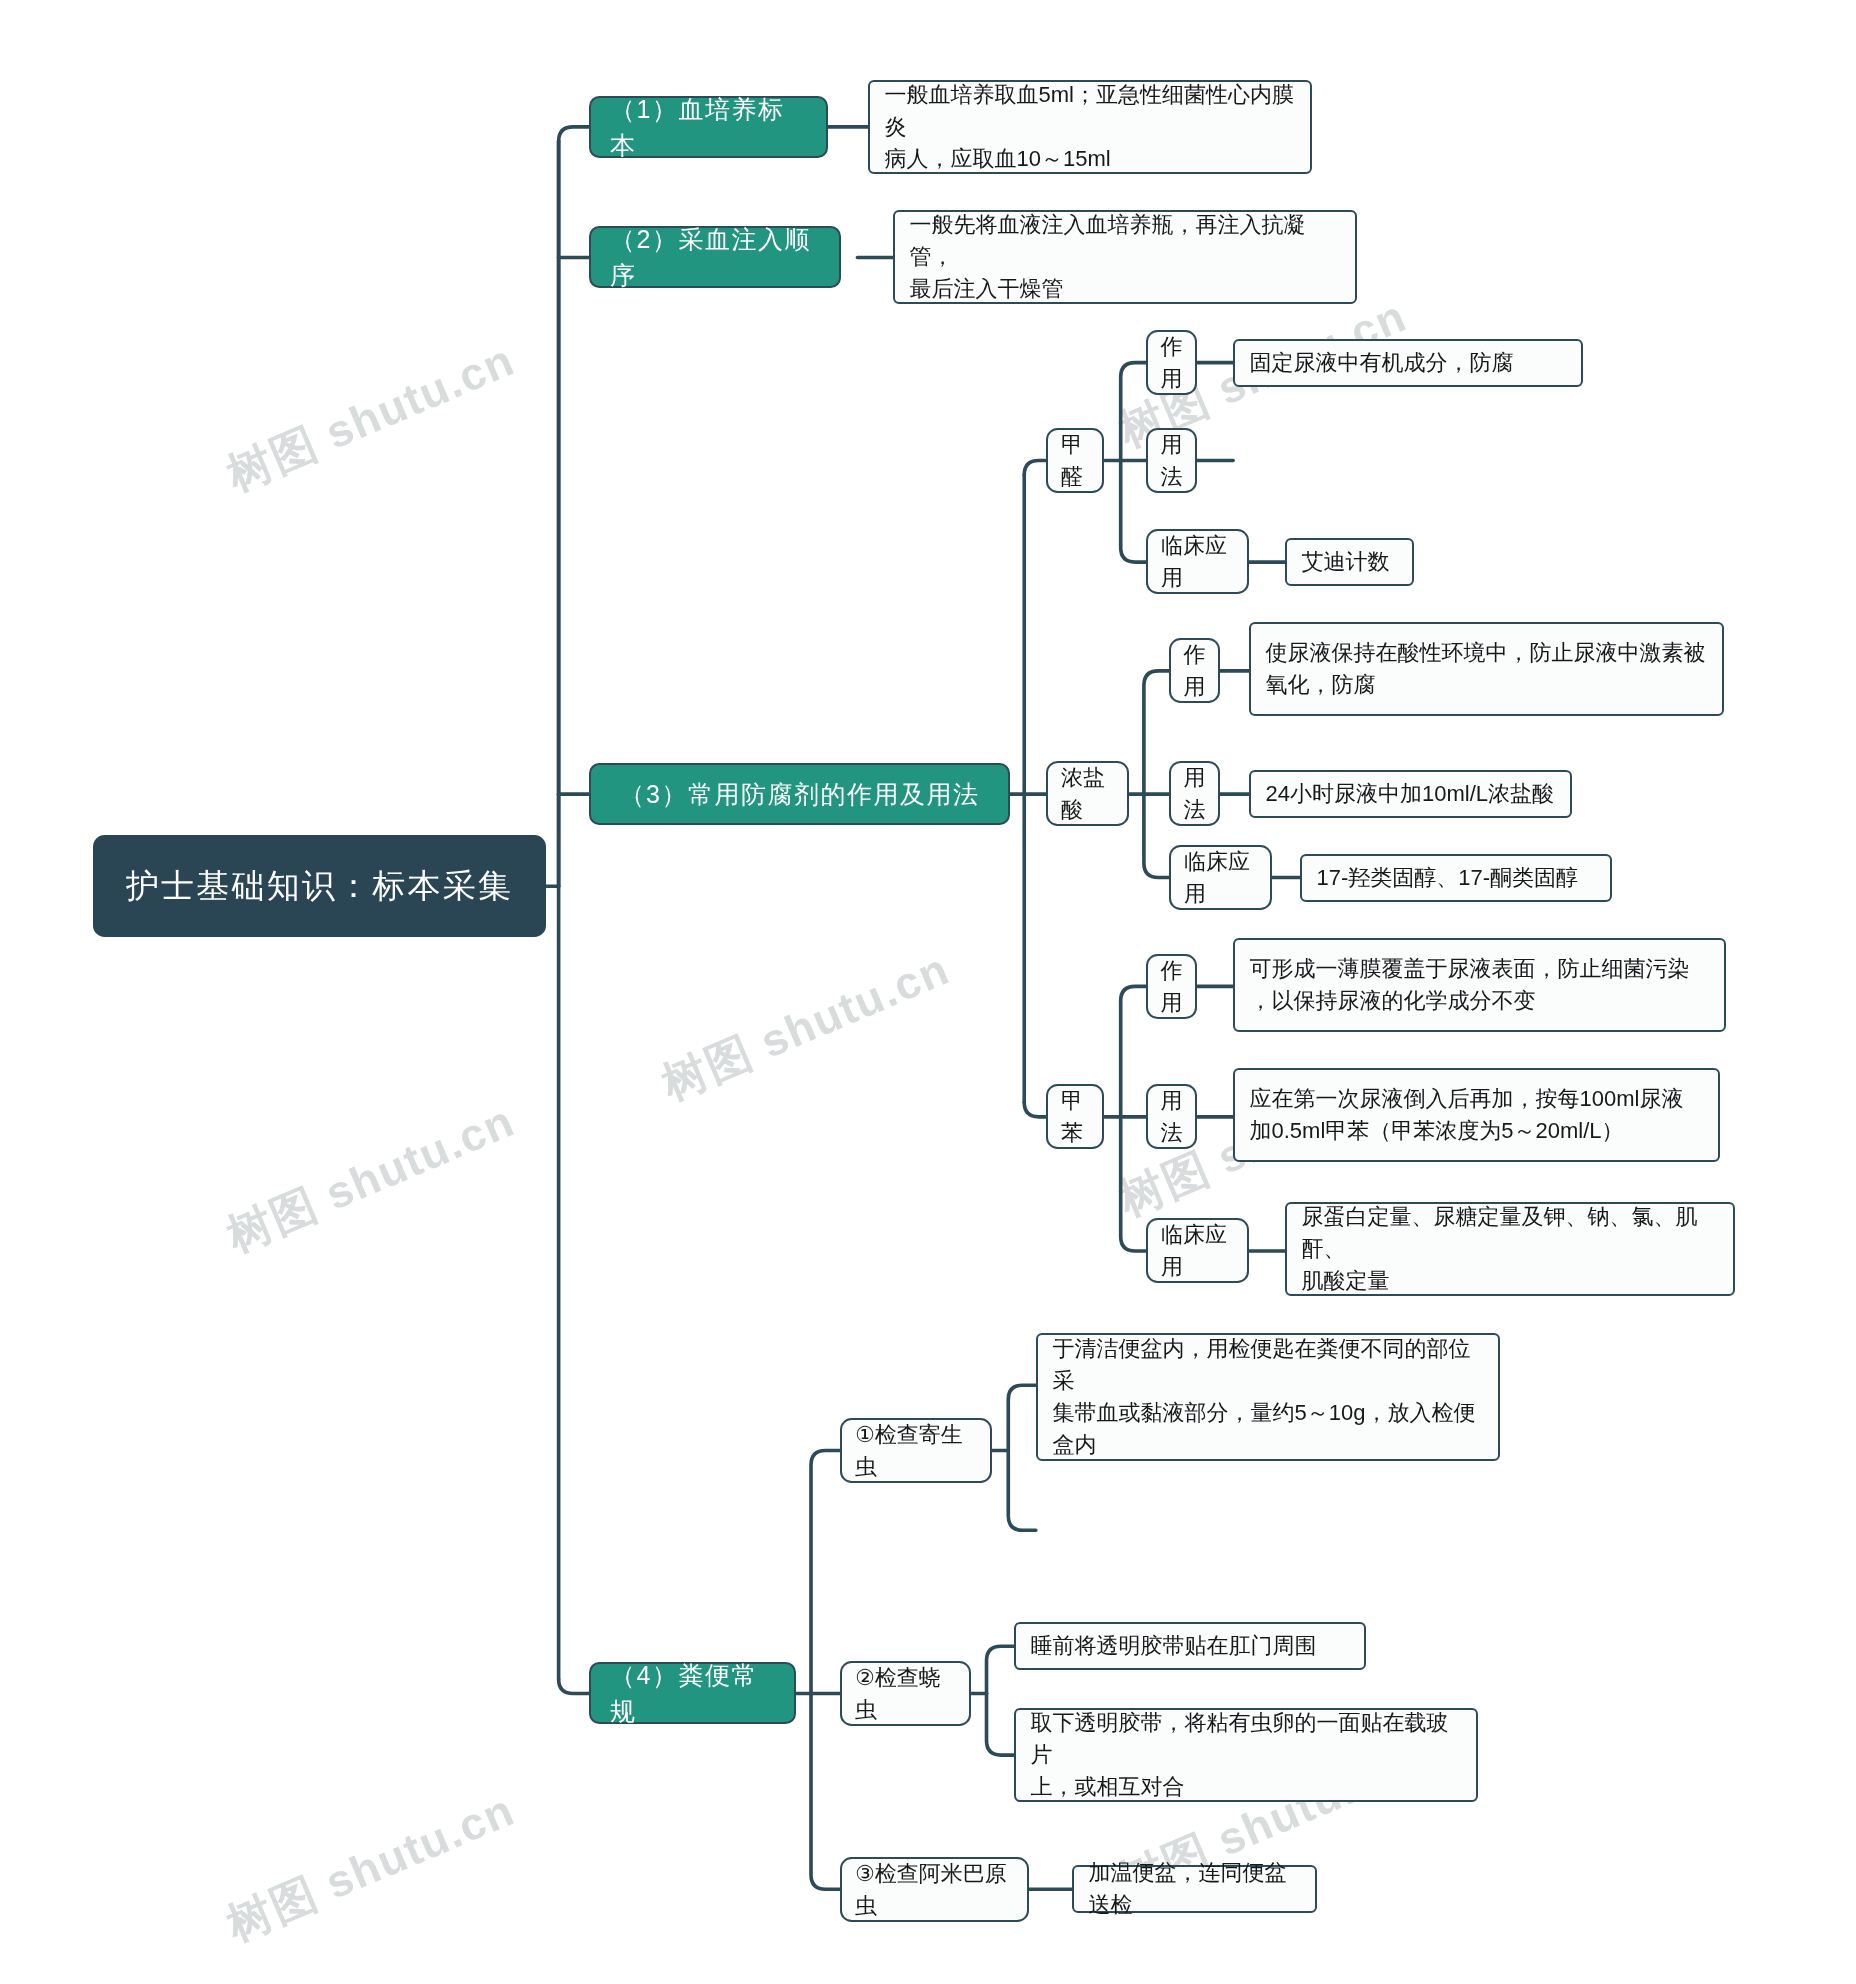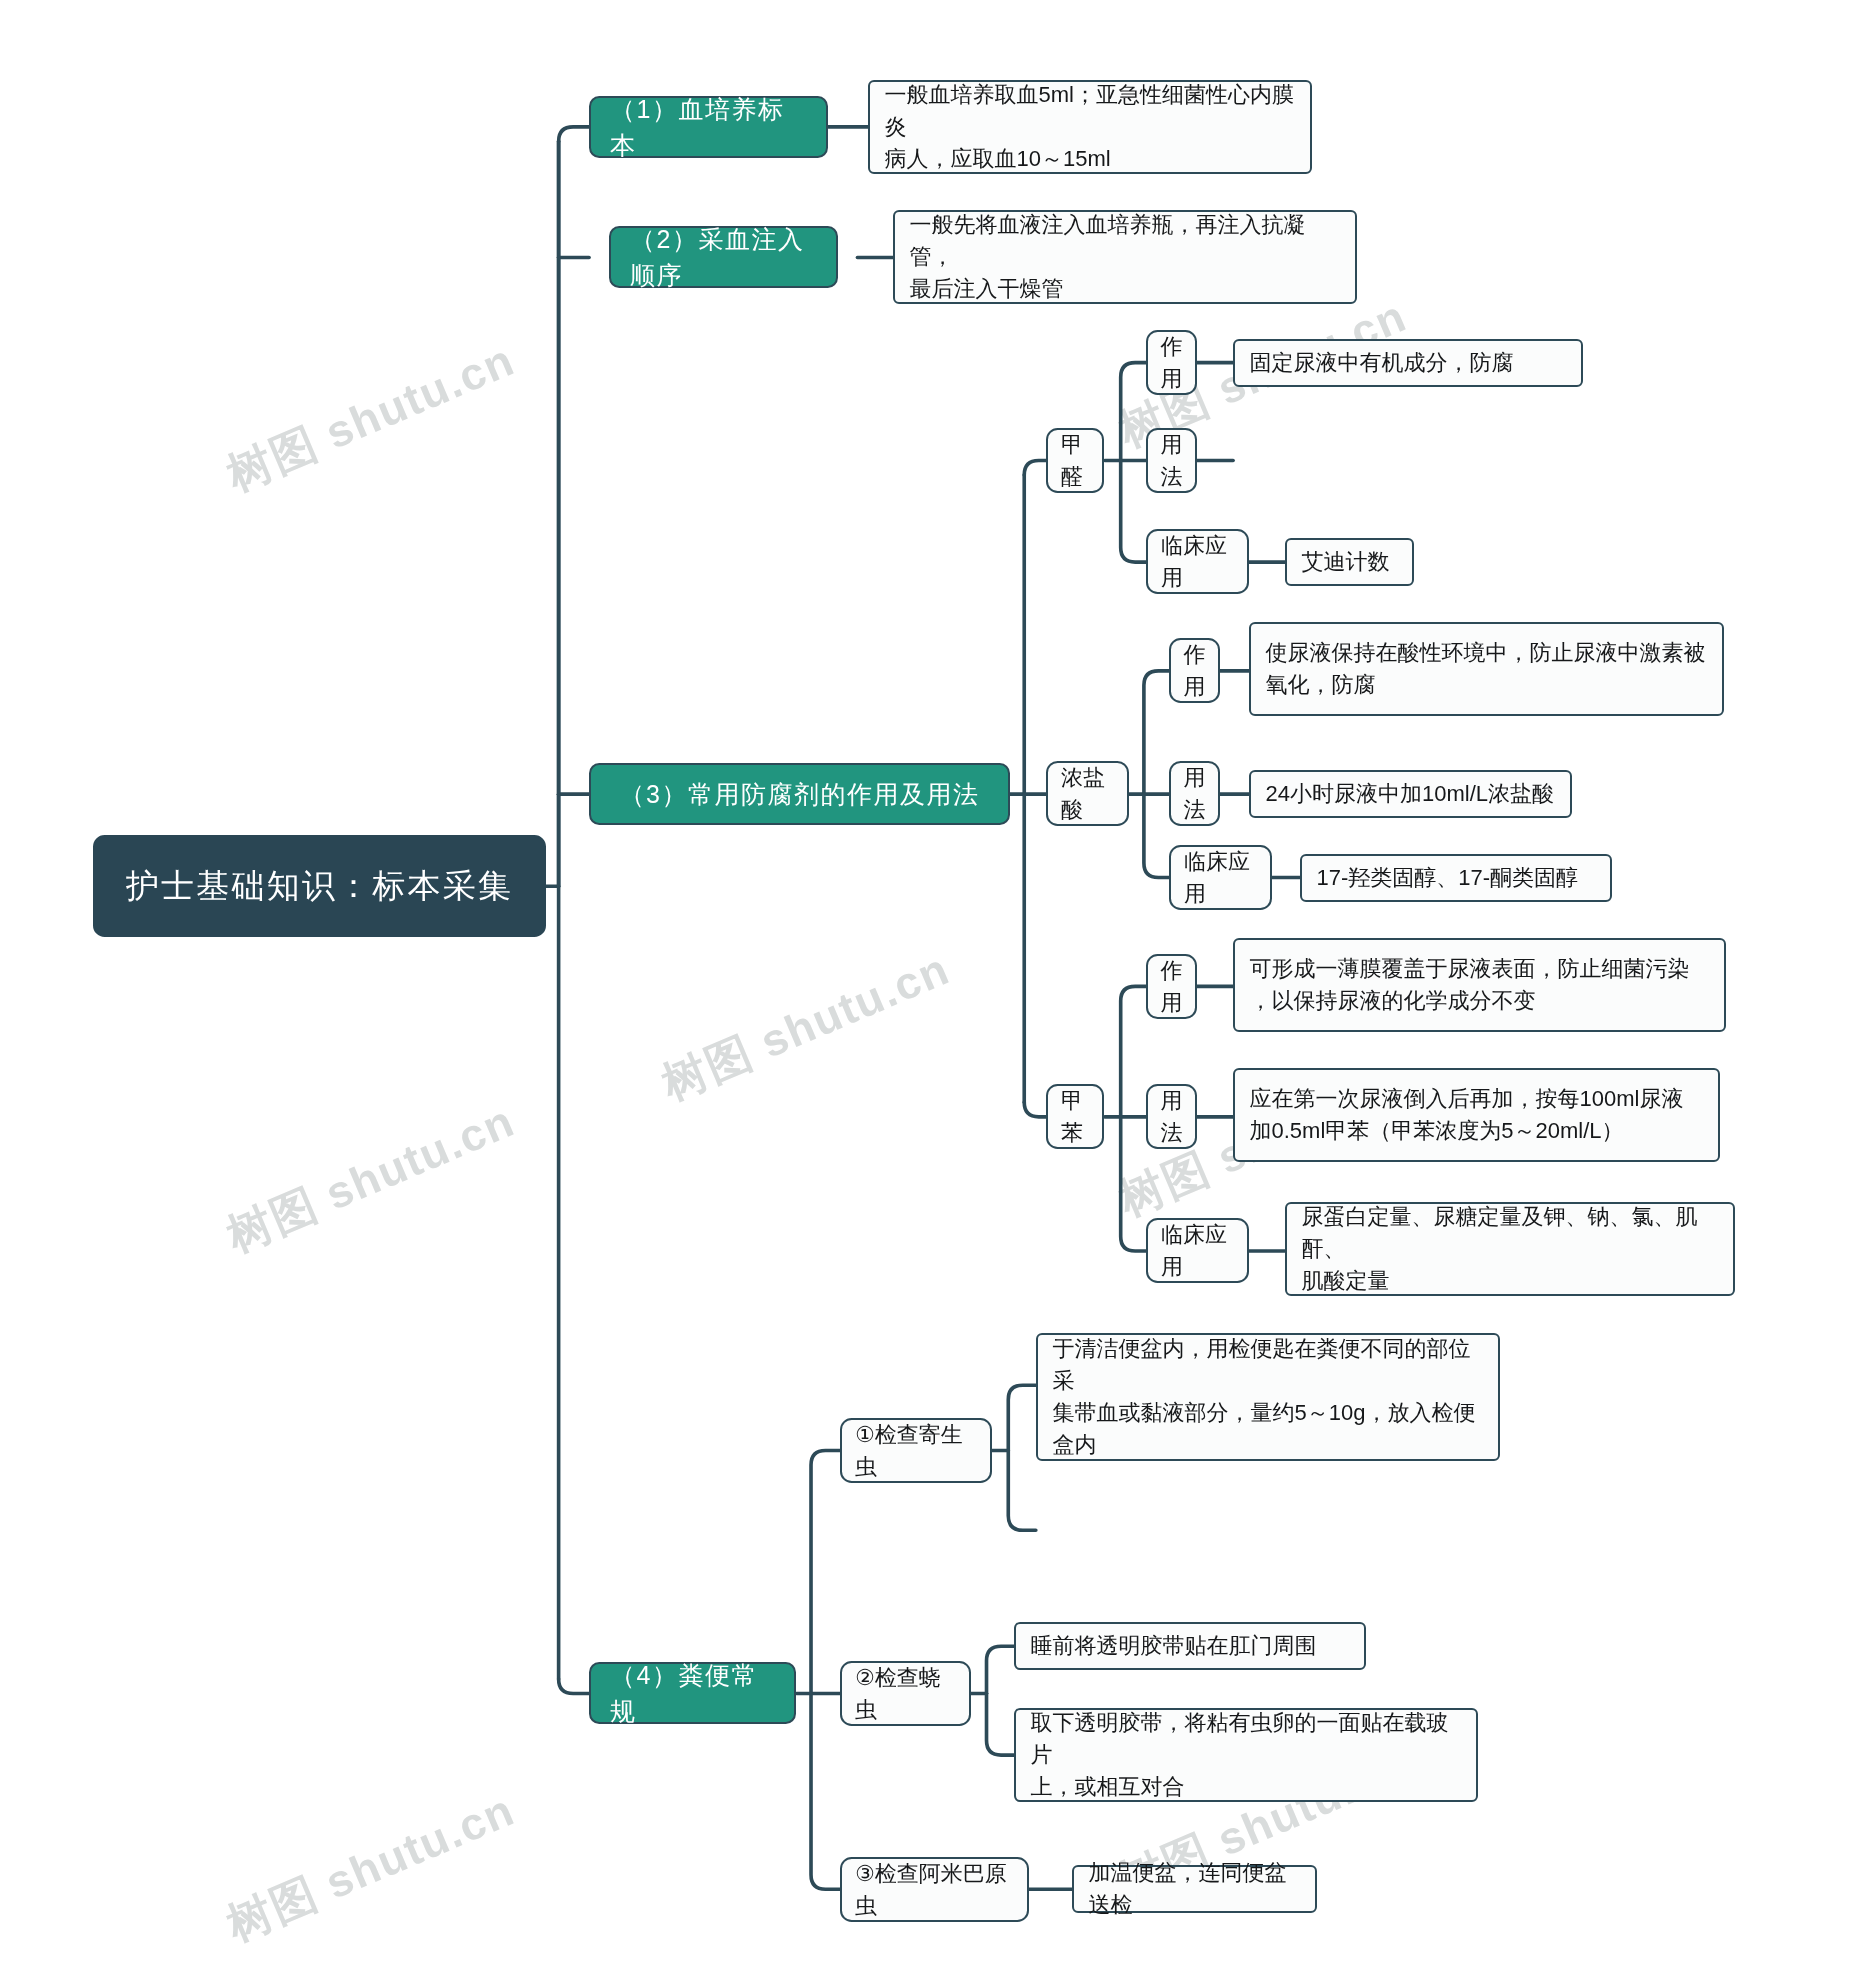--- a/index.html
+++ b/index.html
@@ -203,7 +203,7 @@
 病人，应取血10～15ml</span>
   </div>
 
-  <div class="node l1" style="left:609px; top:226px; width:229px; height:62px;">
+  <div class="node l1" style="left:589px; top:226px; width:252px; height:62px;">
     <span>（2）采血注入顺序</span>
   </div>
   <div class="node leaf" style="left:893px; top:210px; width:464px; height:94px;">

